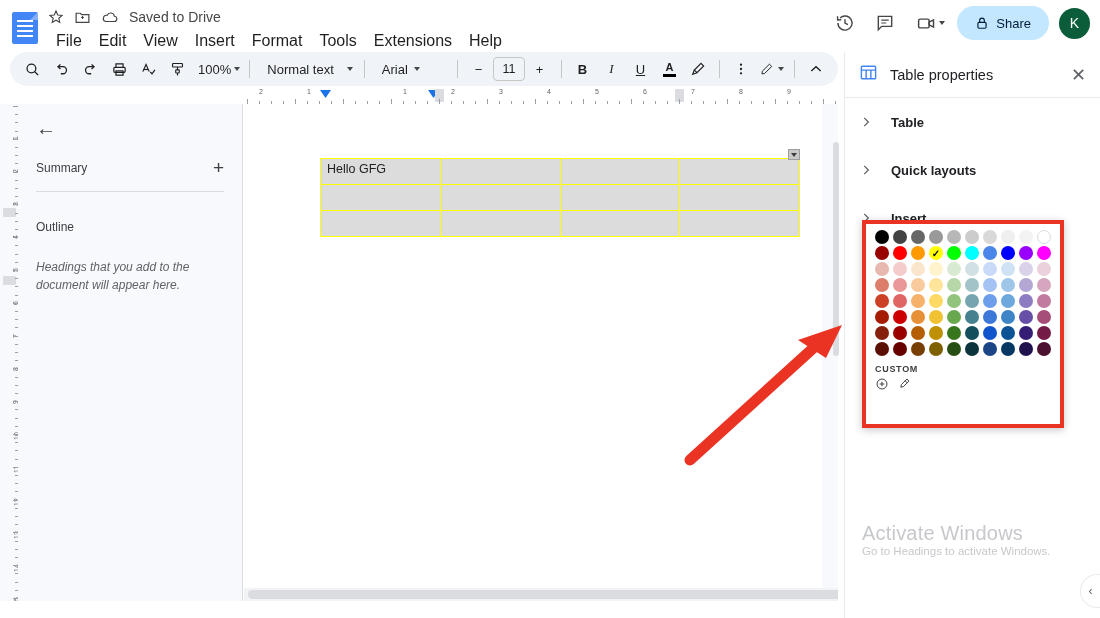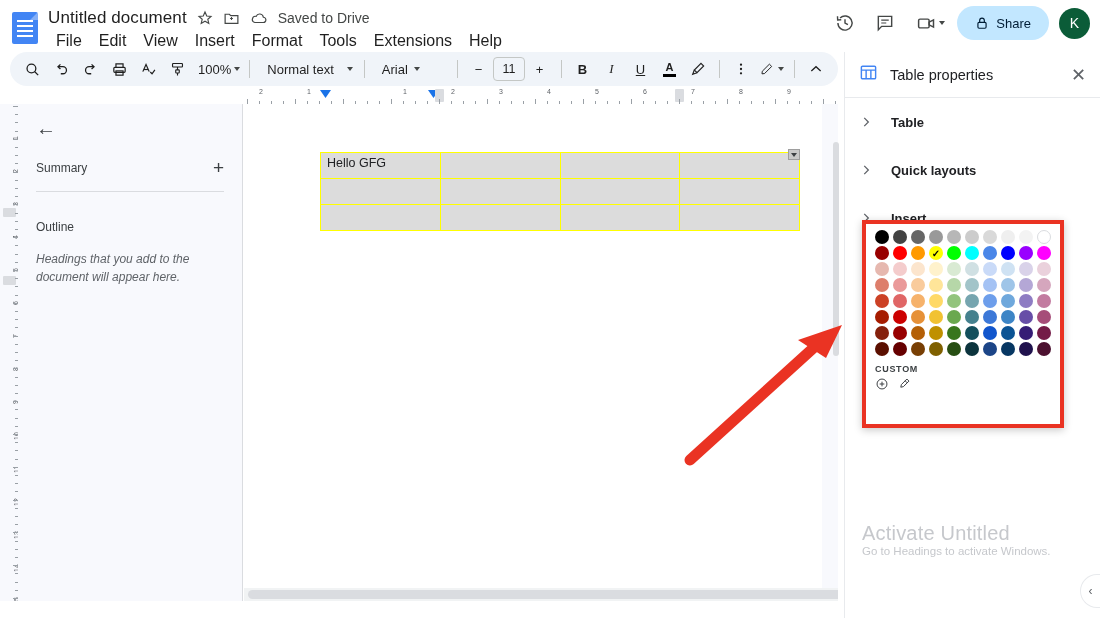--- a/index.html
+++ b/index.html
@@ -223,7 +223,6 @@
     <div class="doc-logo"></div>
 
     <div class="title-row">
-      <span class="doc-title">Untitled document</span>
       <span class="hdr-icon">
         <svg width="16" height="16" viewBox="0 0 24 24" fill="none" stroke="#444746" stroke-width="1.7">
             <polygon points="12,3 14.6,9.1 21,9.6 16.2,13.9 17.7,20.2 12,16.9 6.3,20.2 7.8,13.9 3,9.6 9.4,9.1"></polygon>

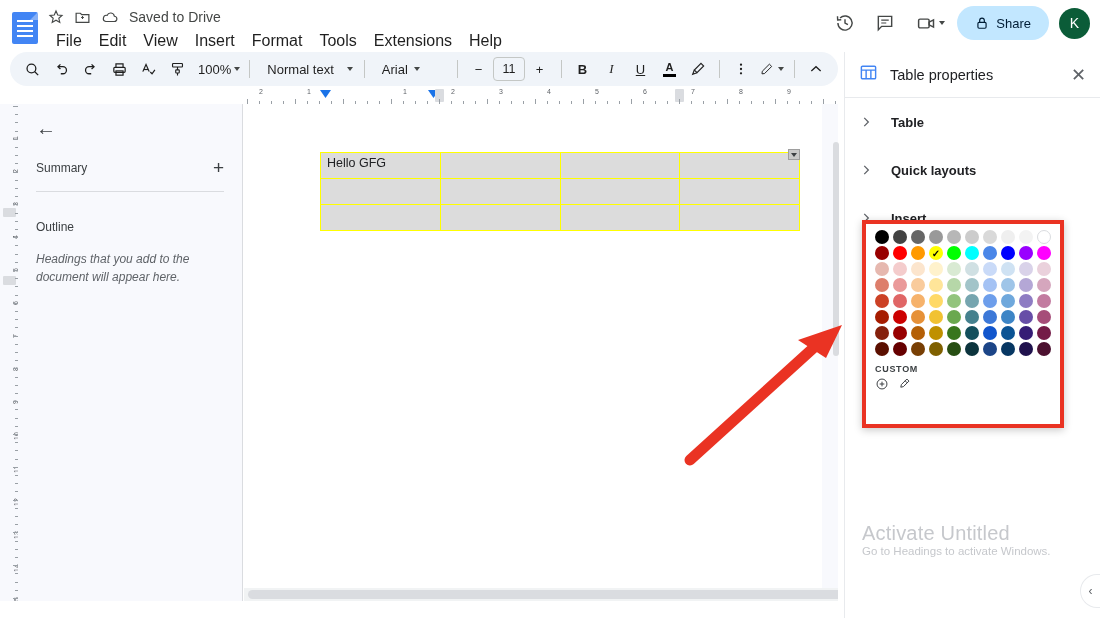--- a/index.html
+++ b/index.html
@@ -118,7 +118,7 @@
     background: #ffffff;
   }
   .doc-table {
-    position: absolute; left: 76px; top: 48px;
+    position: absolute; left: 76px; top: 54px;
     border-collapse: collapse; width: 480px;
   }
   .doc-table td {

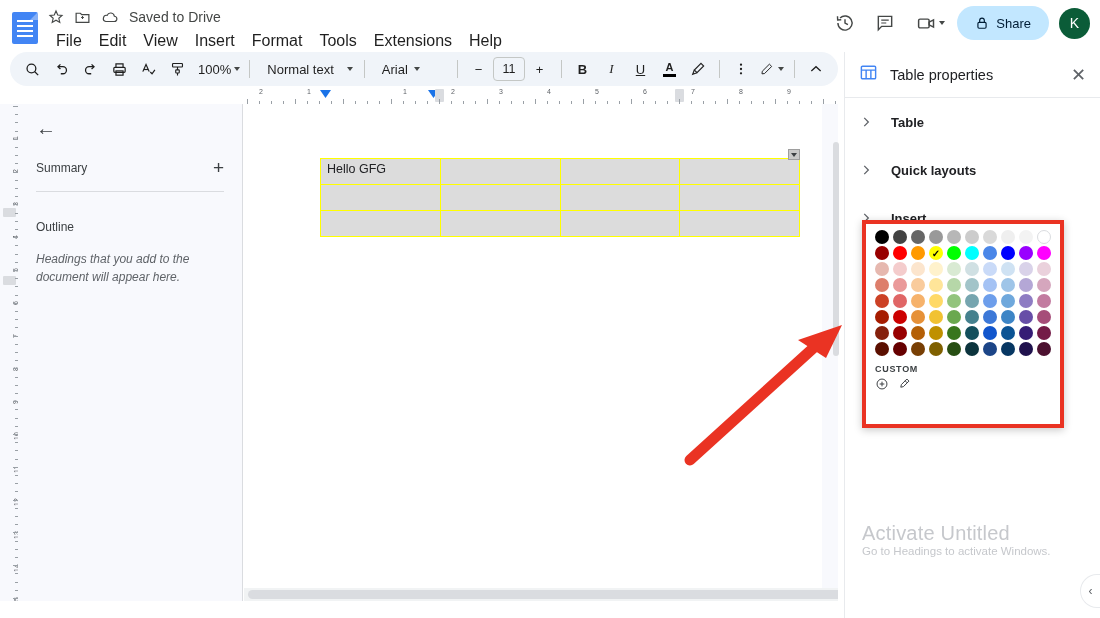--- a/index.html
+++ b/index.html
@@ -105,7 +105,7 @@
   .summary-label { font-size: 12px; color: #3c4043; }
   .plus-btn { font-size: 19px; color: #3c4043; cursor: pointer; line-height: 1; }
   .divider { height: 1px; background: #dadce0; margin-bottom: 28px; }
-  .outline-label { font-size: 12px; color: #3c4043; margin-bottom: 16px; }
+  .outline-label { font-size: 12px; color: #3c4043; margin-bottom: 24px; }
   .outline-hint { font-size: 12px; color: #5f6368; font-style: italic; line-height: 1.5; }
 
   

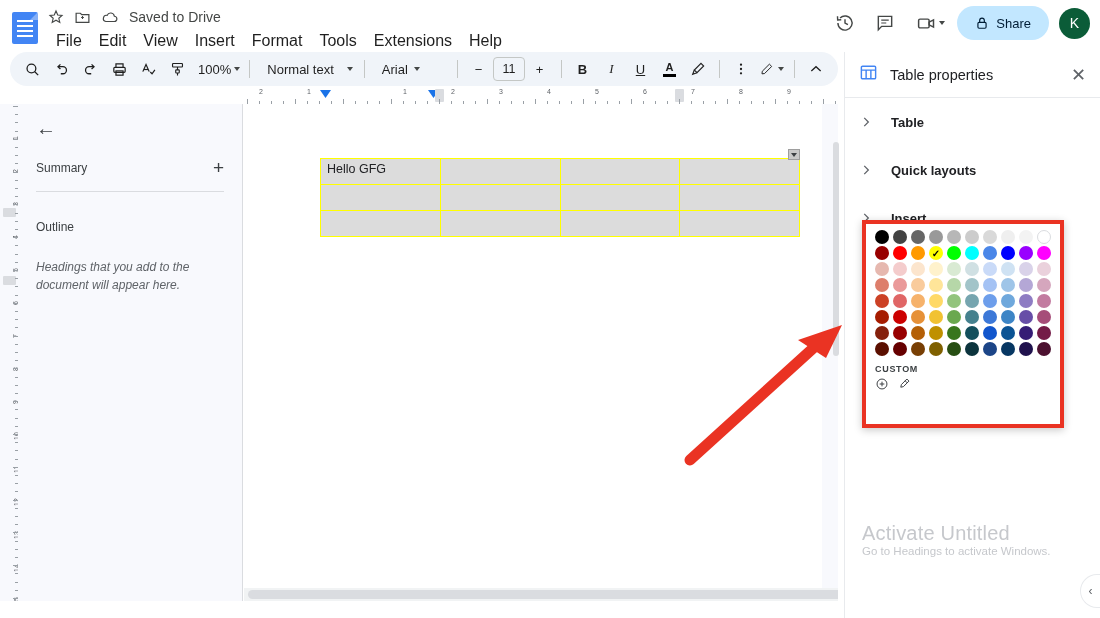--- a/index.html
+++ b/index.html
@@ -715,7 +715,7 @@
     </div>
   </div>
 
-  <div class="wm-1">Activate Untitled</div>
+  <div class="wm-1">Activate Windows</div>
   <div class="wm-2">Go to Headings to activate Windows.</div>
 
   <svg class="arrow-svg" width="180" height="150" viewBox="0 0 180 150">

